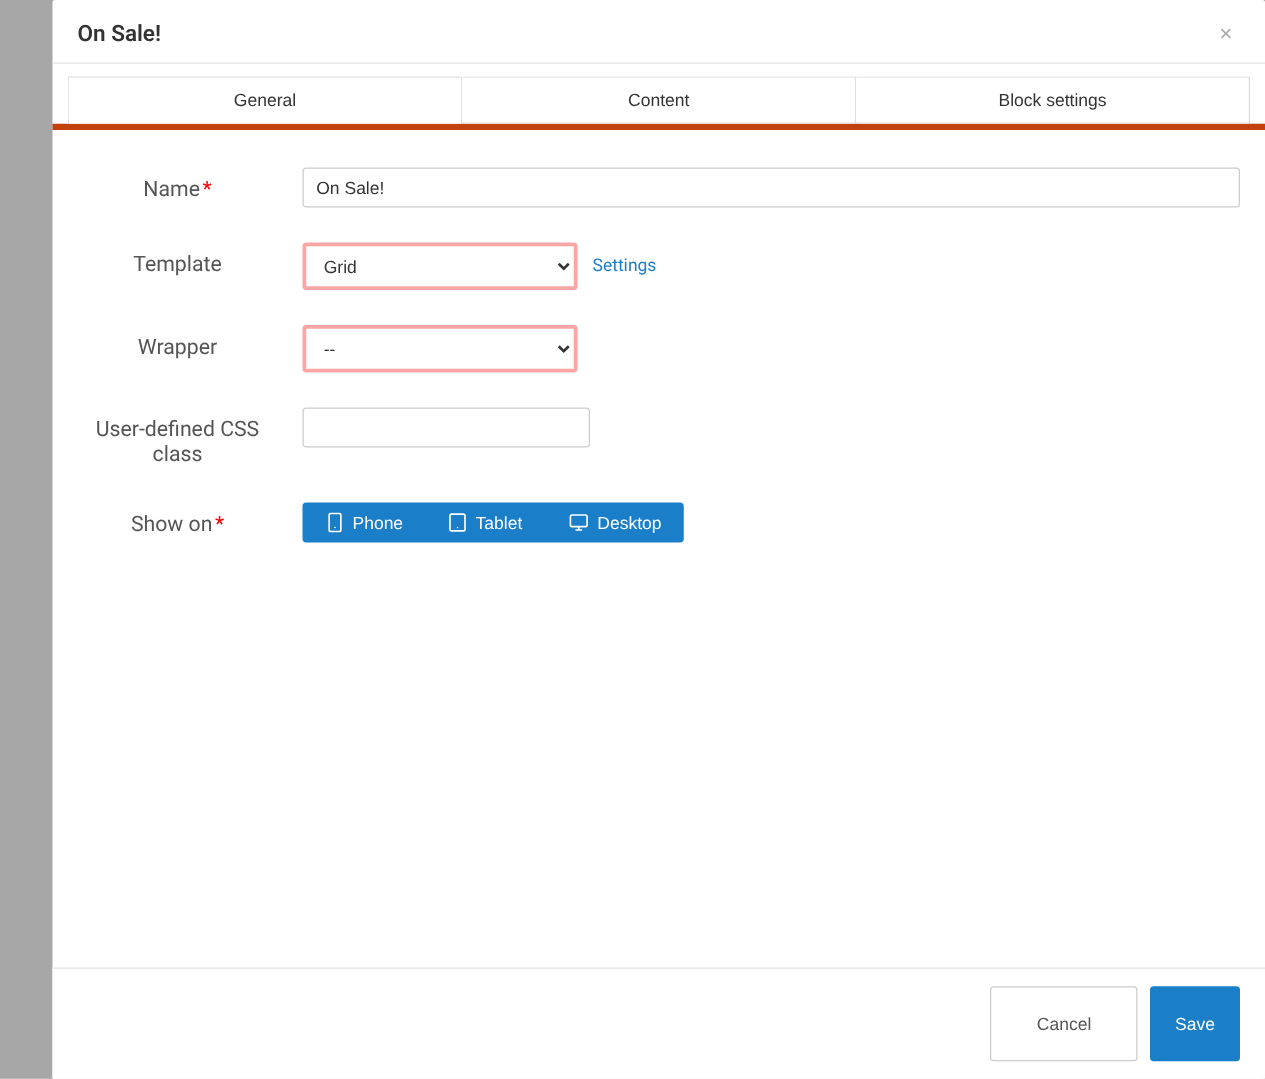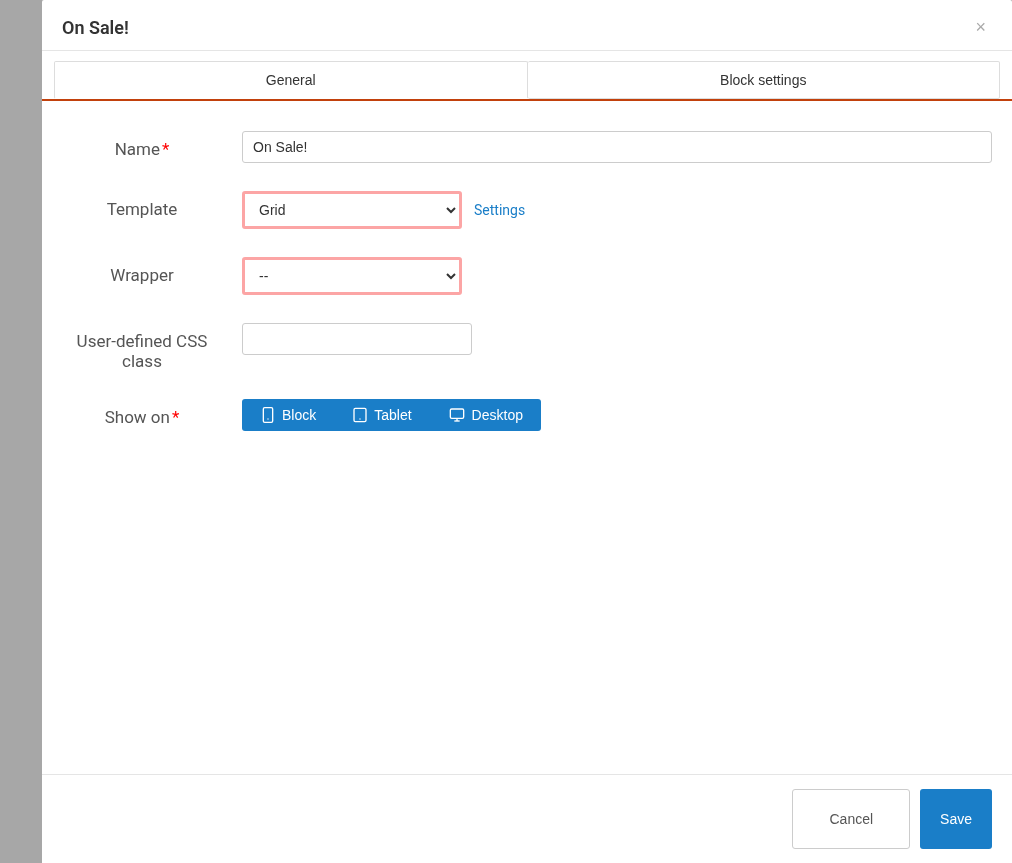--- a/index.html
+++ b/index.html
@@ -61,7 +61,7 @@
 
     .tabs {
       display: flex;
-      border-bottom: 2px solid #c2410c;
+      border-bottom: 5px solid #c2410c;
       padding: 10px 12px 0 12px;
     }
 

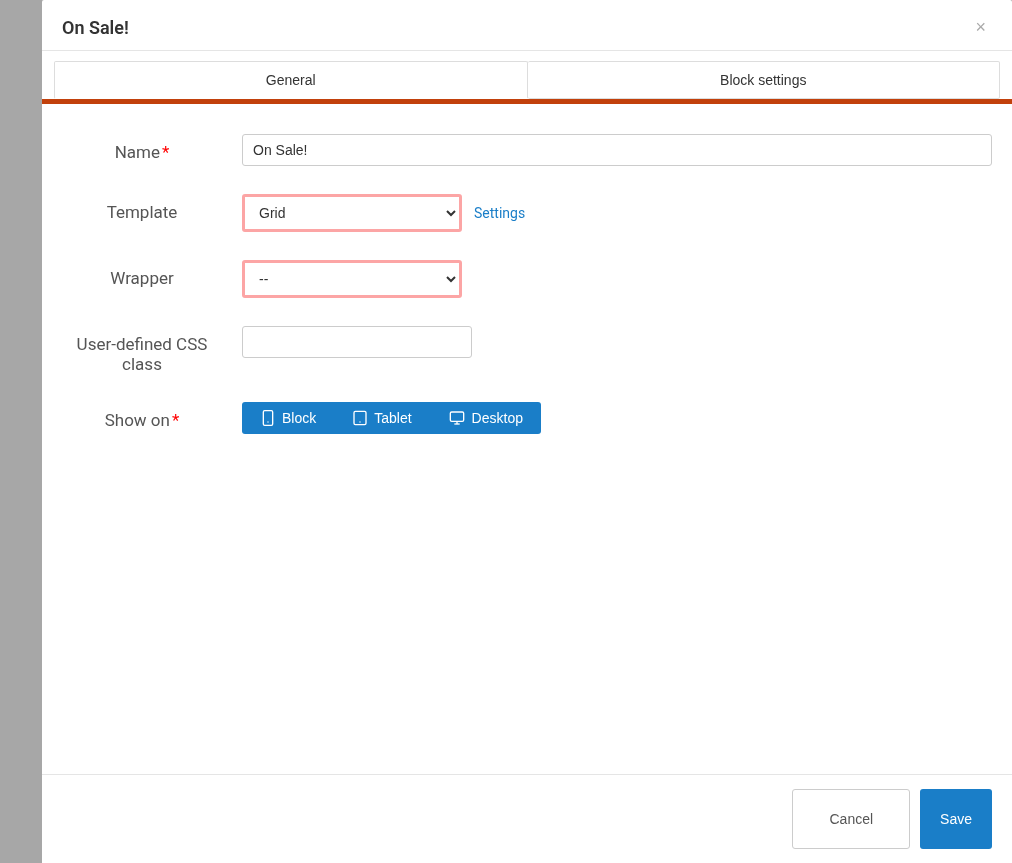--- a/index.html
+++ b/index.html
@@ -238,6 +238,7 @@
 
     <div class="tabs">
       <button class="tab active">General</button>
+      <button class="tab">Content</button>
       <button class="tab">Block settings</button>
     </div>
 

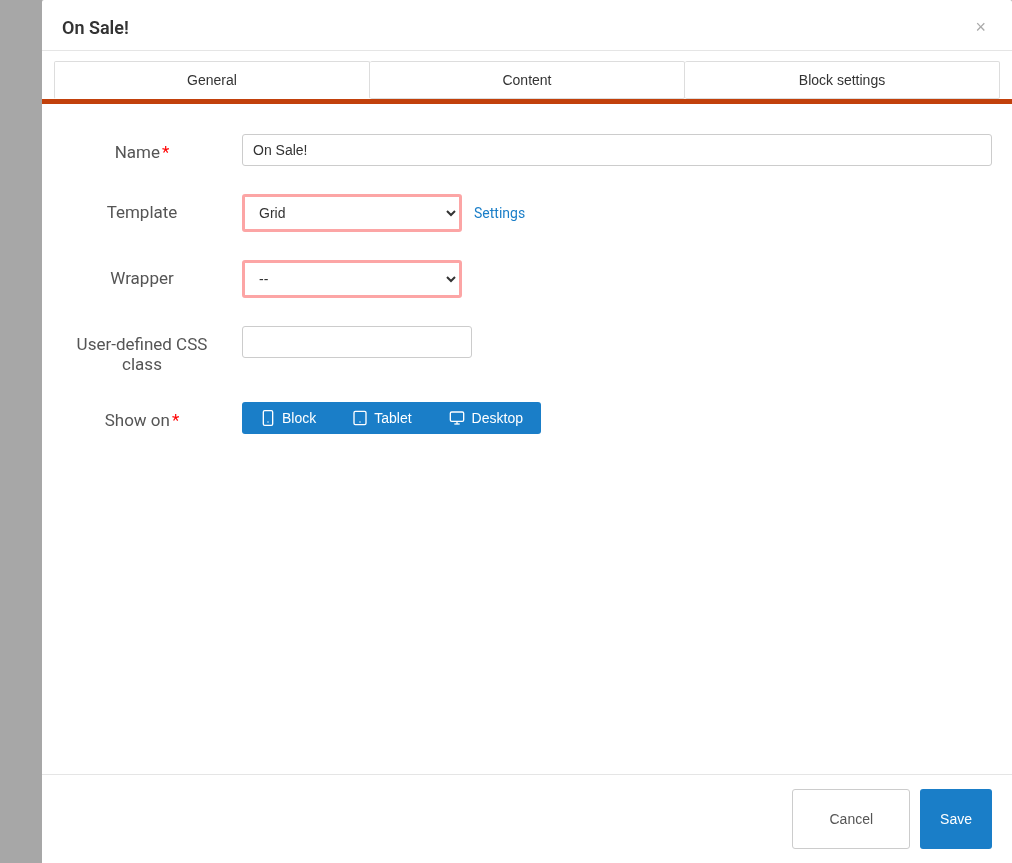--- a/index.html
+++ b/index.html
@@ -300,7 +300,7 @@
                 <rect x="5" y="1" width="14" height="22" rx="2" ry="2" fill="none" stroke="white" stroke-width="2"></rect>
                 <line x1="12" y1="18" x2="12" y2="18" stroke="white" stroke-width="2" stroke-linecap="round"></line>
               </svg>
-              <span>Block</span>
+              <span>Phone</span>
             </button>
             <button class="device-btn">
               <svg width="16" height="16" viewBox="0 0 24 24">

